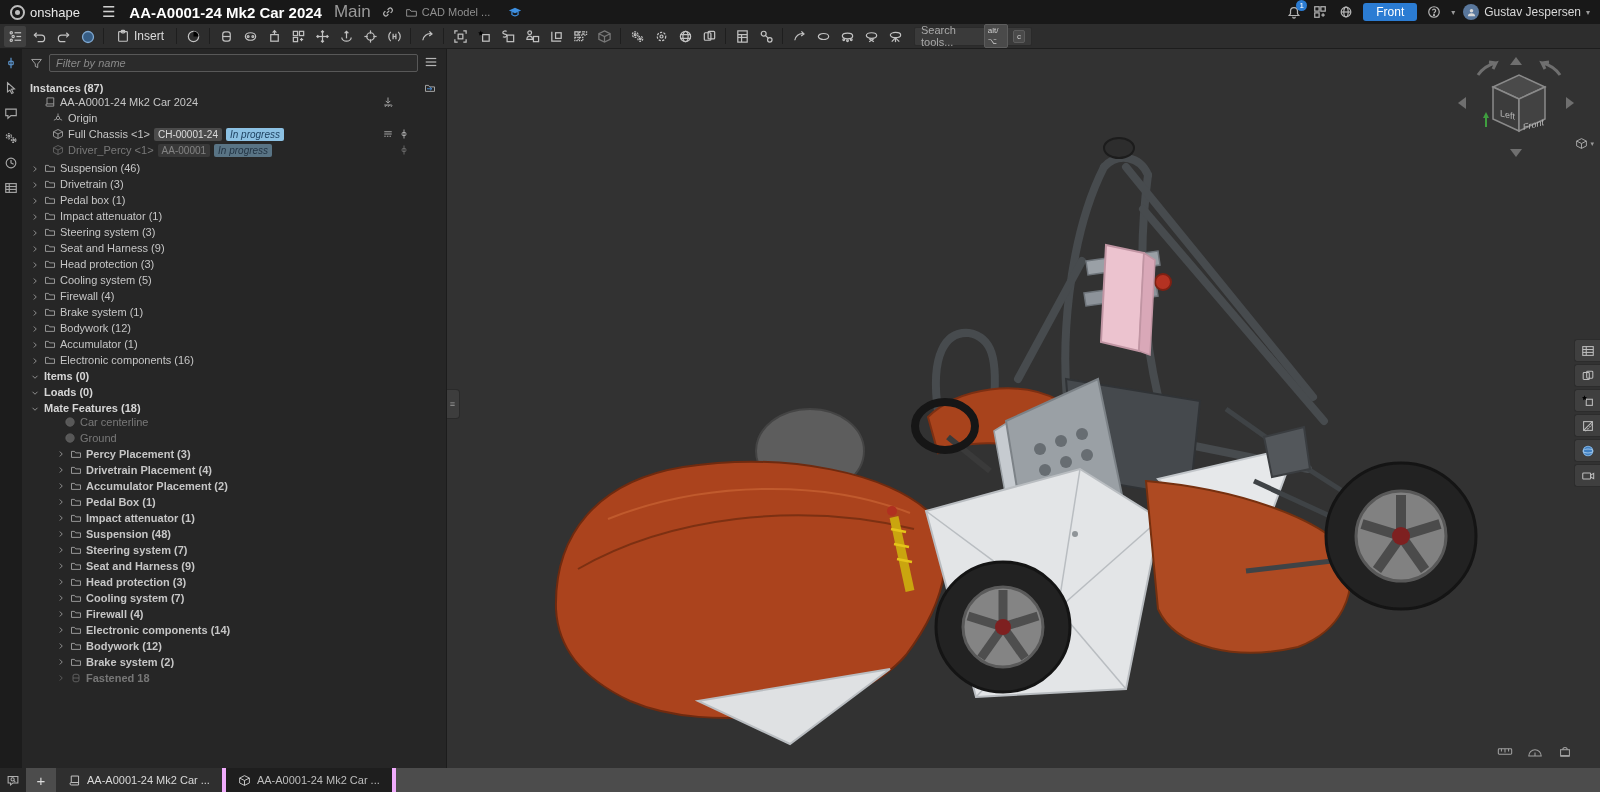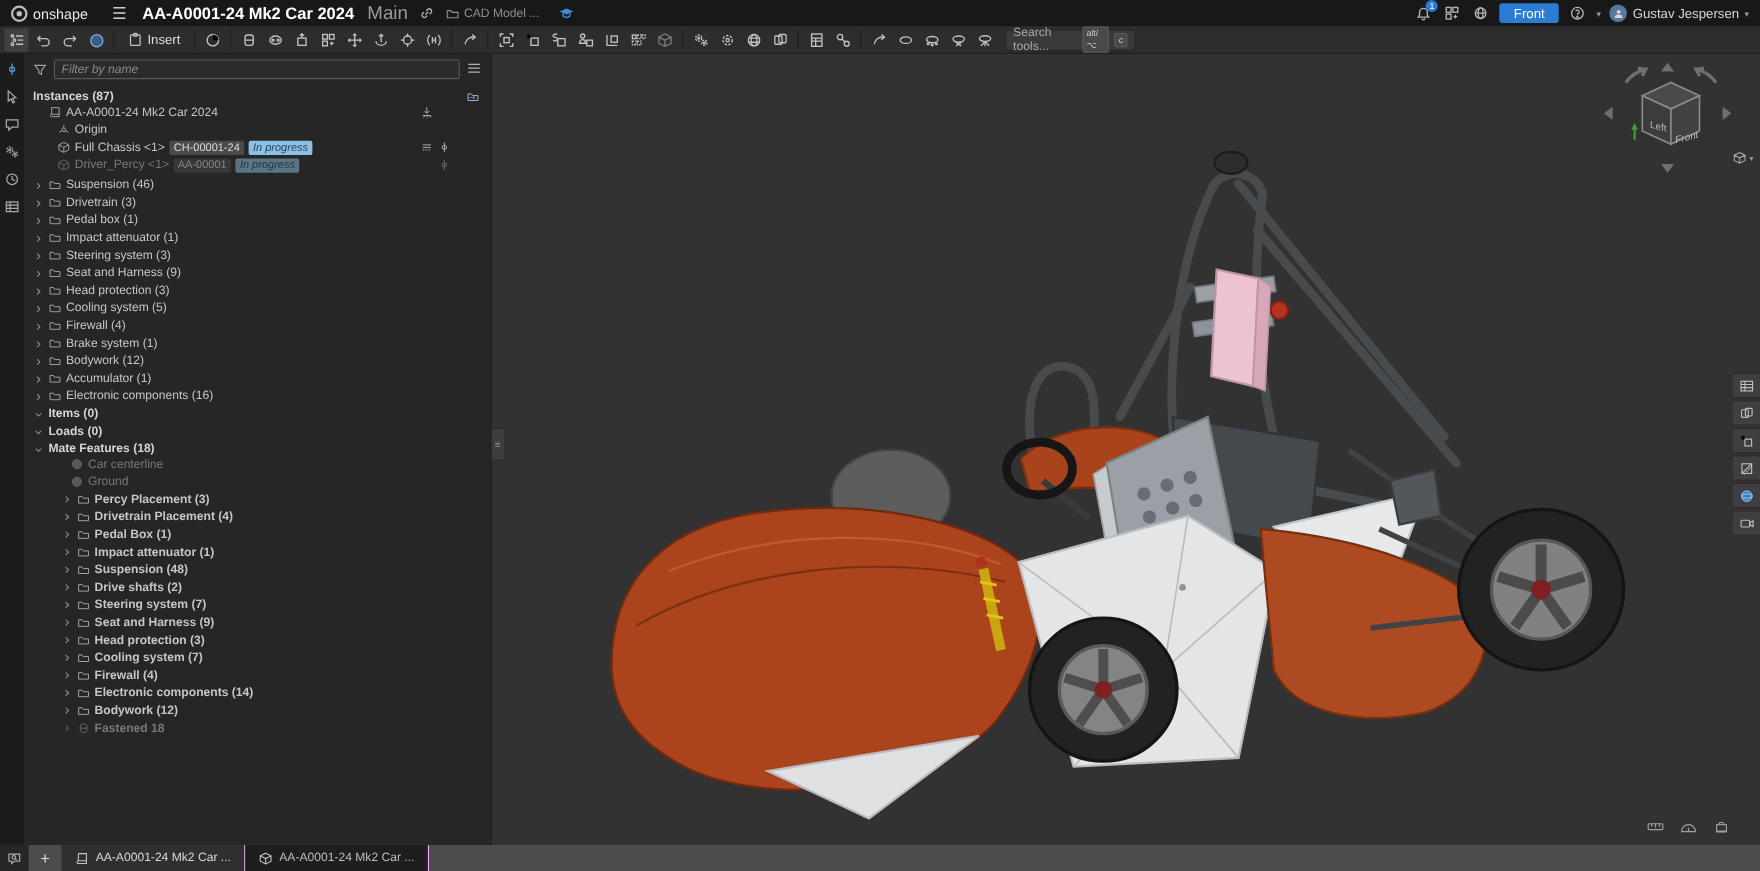--- a/index.html
+++ b/index.html
@@ -925,6 +925,15 @@
             <svg class="tic">
               <use href="#folder"></use>
             </svg>
+            <span>Accumulator Placement (2)</span>
+          </div>
+        <div class="row mchild">
+            <svg class="chev">
+              <use href="#chev-r"></use>
+            </svg>
+            <svg class="tic">
+              <use href="#folder"></use>
+            </svg>
             <span>Pedal Box (1)</span>
           </div>
         <div class="row mchild">

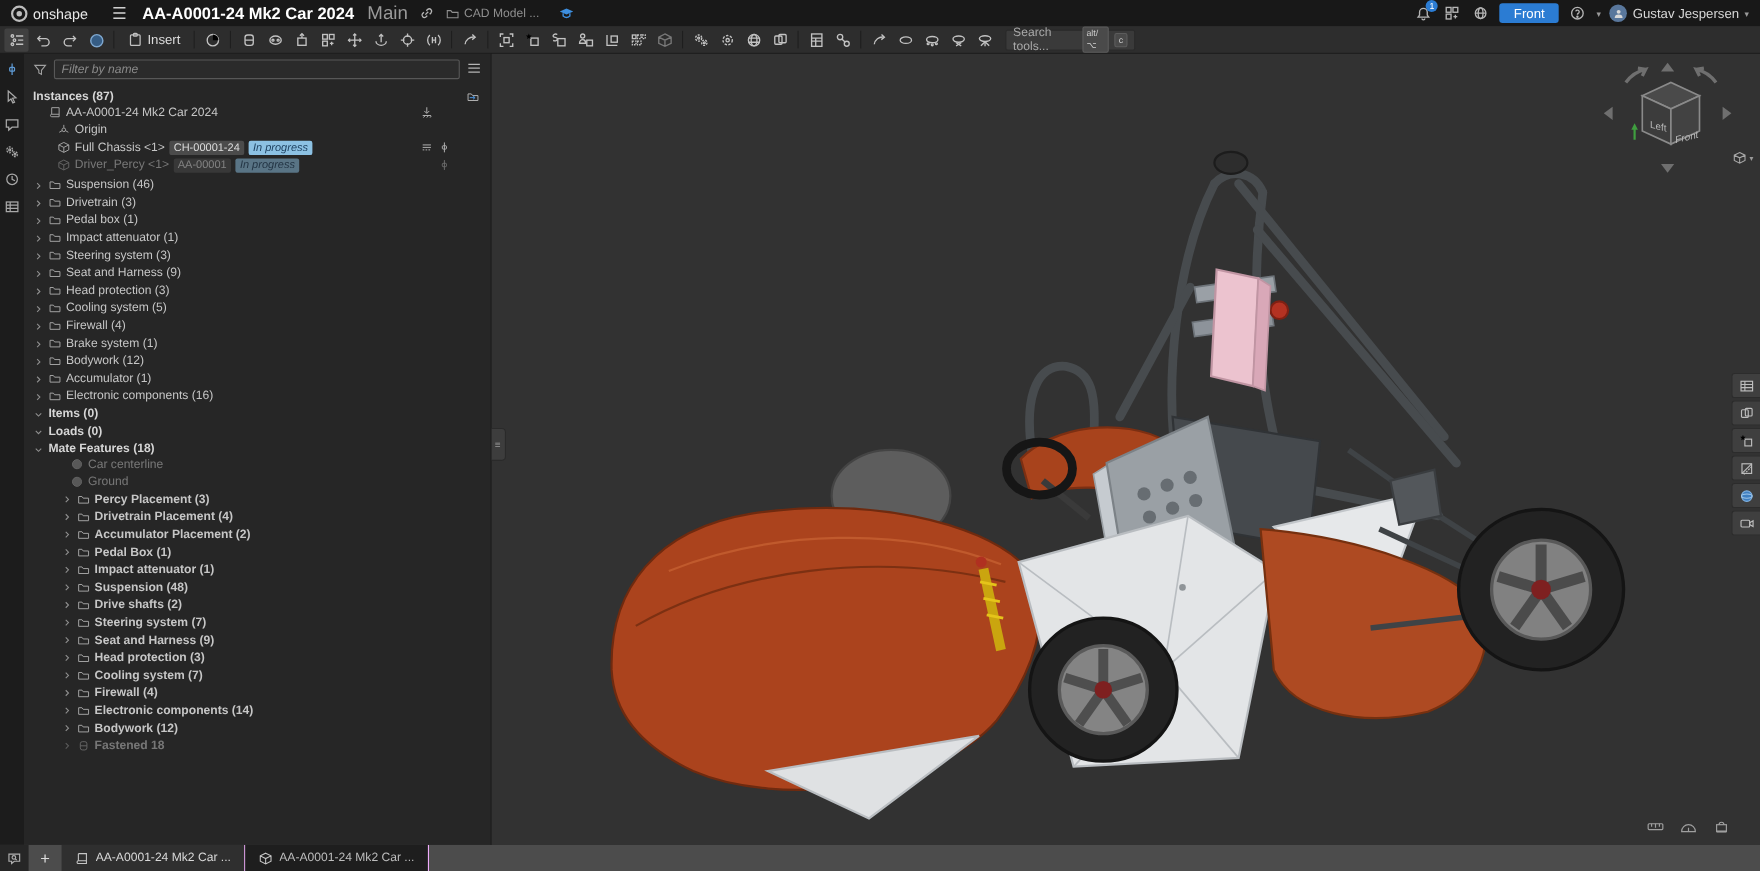--- a/index.html
+++ b/index.html
@@ -961,15 +961,6 @@
             <svg class="tic">
               <use href="#folder"></use>
             </svg>
-            <span>Drive shafts (2)</span>
-          </div>
-        <div class="row mchild">
-            <svg class="chev">
-              <use href="#chev-r"></use>
-            </svg>
-            <svg class="tic">
-              <use href="#folder"></use>
-            </svg>
             <span>Steering system (7)</span>
           </div>
         <div class="row mchild">

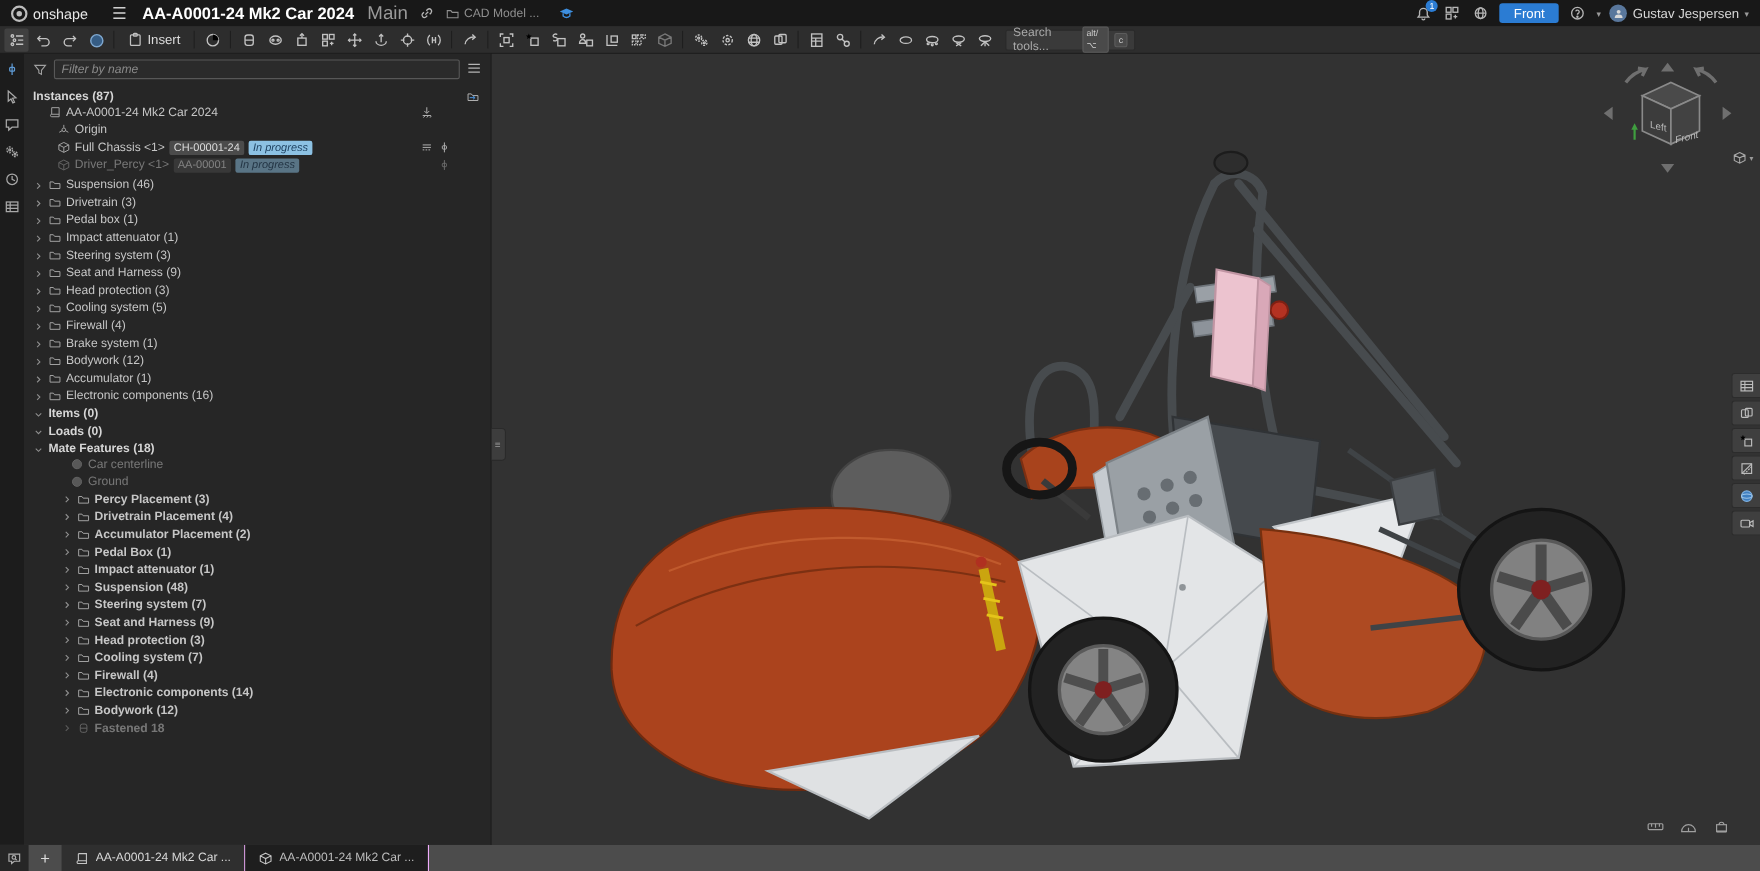--- a/index.html
+++ b/index.html
@@ -1017,6 +1017,15 @@
             </svg>
             <span>Bodywork (12)</span>
           </div>
+        <div class="row mchild">
+            <svg class="chev">
+              <use href="#chev-r"></use>
+            </svg>
+            <svg class="tic">
+              <use href="#folder"></use>
+            </svg>
+            <span>Brake system (2)</span>
+          </div>
 
         <div class="row mchild dim">
             <svg class="chev">

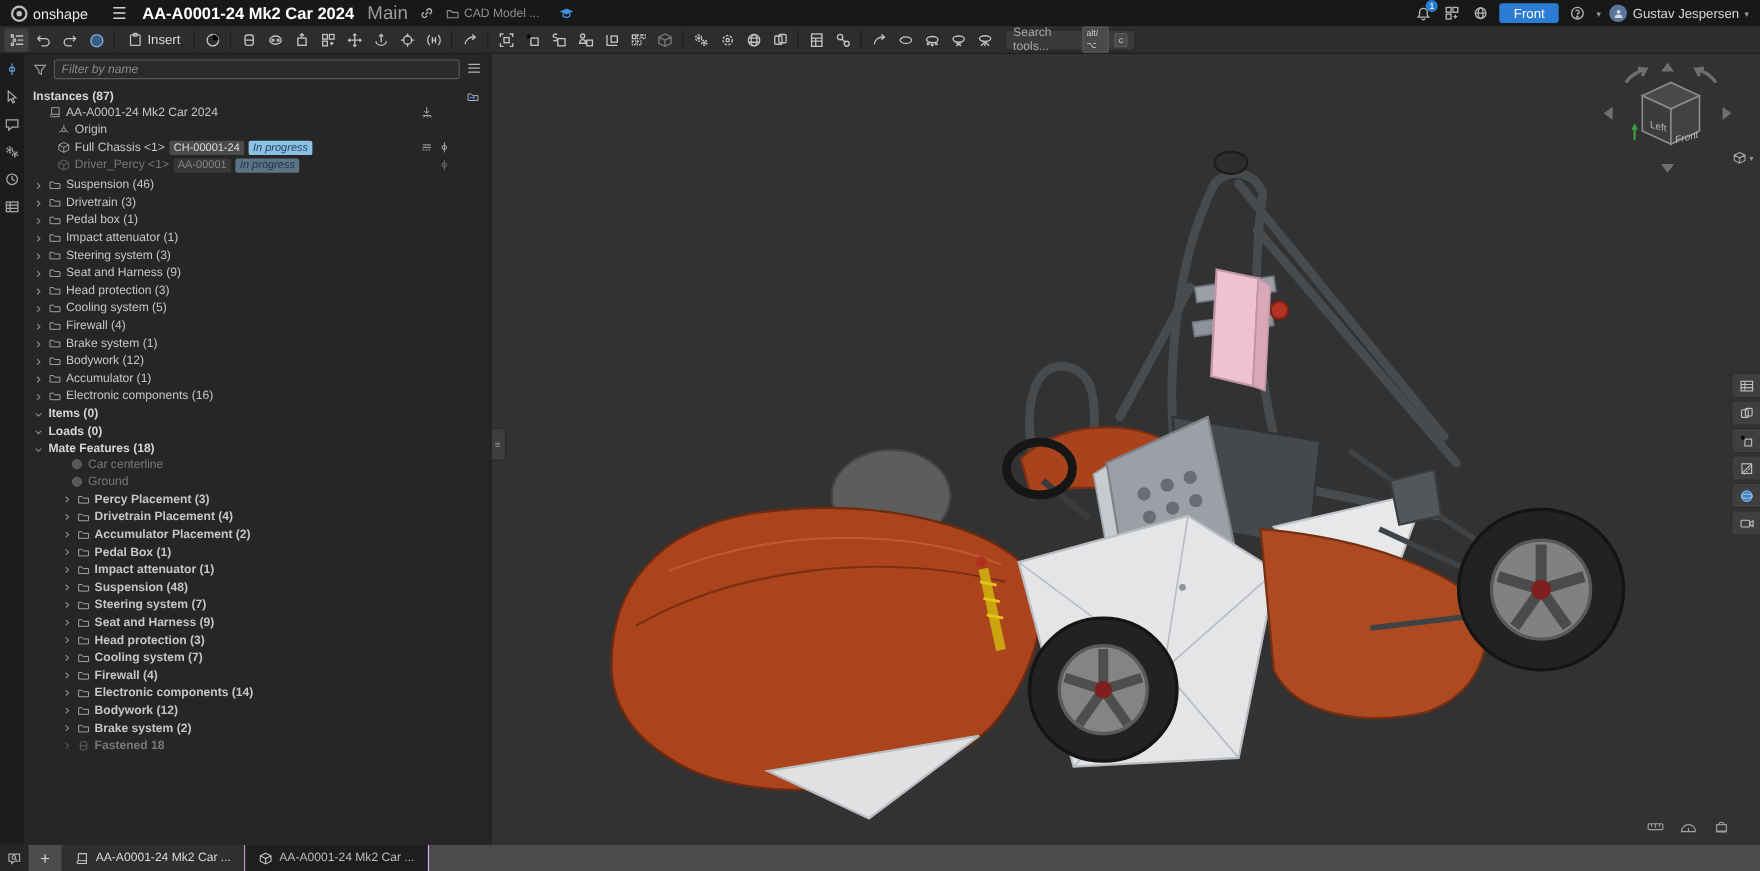--- a/index.html
+++ b/index.html
@@ -98,7 +98,7 @@
   .bb-search { width:26px; background:#262626; display:flex; align-items:center; justify-content:center; cursor:pointer; }
   .bb-search svg { width:14px; height:13px; stroke:#b0b0b0; fill:none; stroke-width:1.3; }
   .bb-plus { width:30px; display:flex; align-items:center; justify-content:center; color:#dcdcdc; font-size:15px; cursor:pointer; }
-  .tab { display:flex; align-items:center; gap:6px; padding:0 12px; font-size:11px; color:#d9d9d9; cursor:pointer; border-right:1px solid #f0abfc; max-width:170px; }
+  .tab { display:flex; align-items:center; gap:6px; padding:0 12px; font-size:11px; color:#d9d9d9; cursor:pointer; border-right:4px solid #f0abfc; max-width:170px; }
   .tab svg { width:13px; height:13px; stroke:#c6c6c6; fill:none; stroke-width:1.2; flex:0 0 auto; }
   .tab.active { background:#2f2f2f; }
   .tab.inactive { background:#1e1e1e; color:#bdbdbd; }

